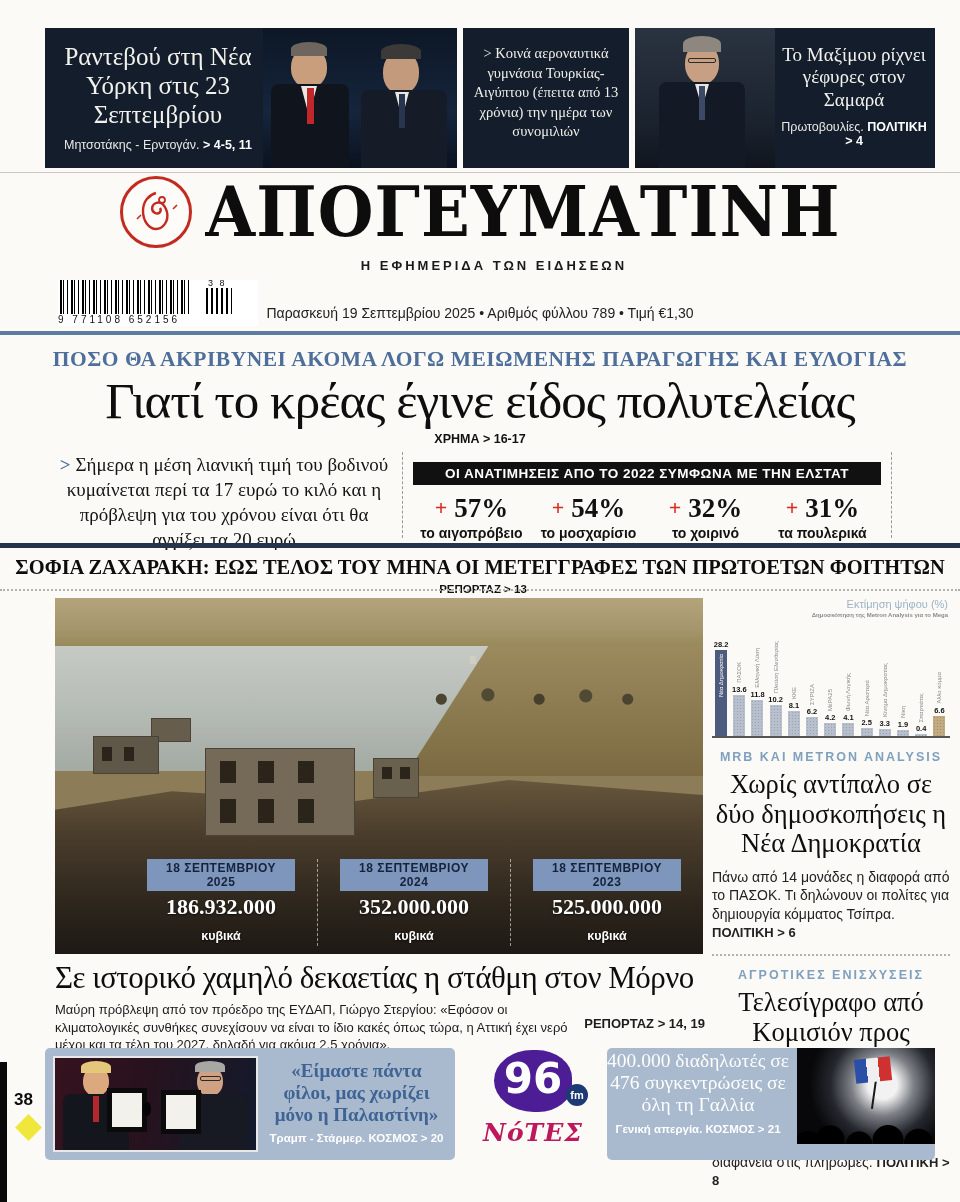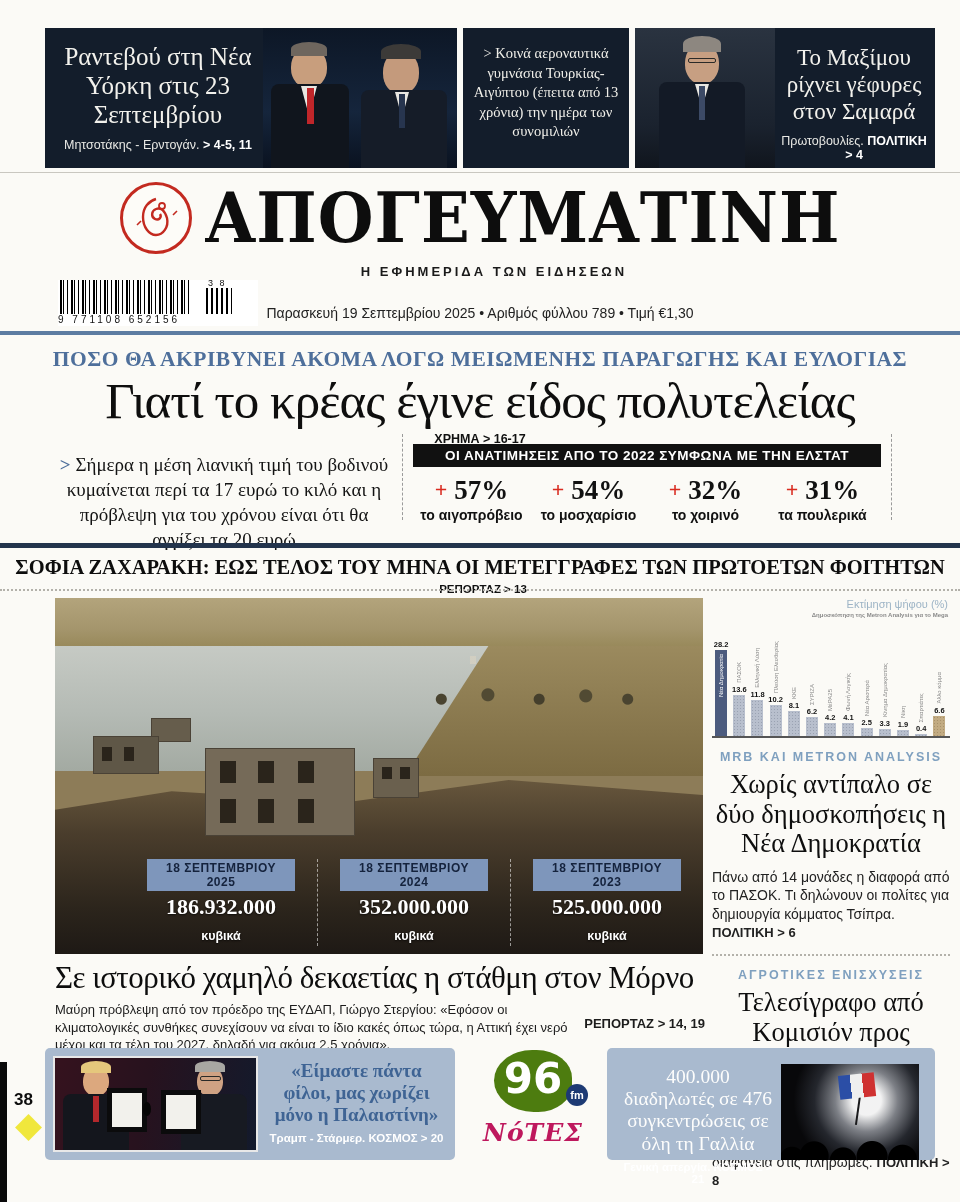--- a/index.html
+++ b/index.html
@@ -20,7 +20,7 @@
   .tbox3 { width:300px; display:flex; }
   .tbox3-photo { position:relative; width:140px; background:linear-gradient(180deg,#2a3340 0%,#1a222e 70%,#10151d 100%); }
   .tbox3-text { flex:1; padding:16px 8px 0 6px; text-align:center; }
-  .tbox3-title { font-family:"Liberation Serif", serif; font-size:23px; line-height:1.18; color:#f2f1ec; }
+  .tbox3-title { font-family:"Liberation Serif", serif; font-size:19px; line-height:1.18; color:#f2f1ec; }
   
   .head { position:absolute; border-radius:50% 50% 46% 46%; }
   .suit { position:absolute; border-radius:8px 8px 0 0; }

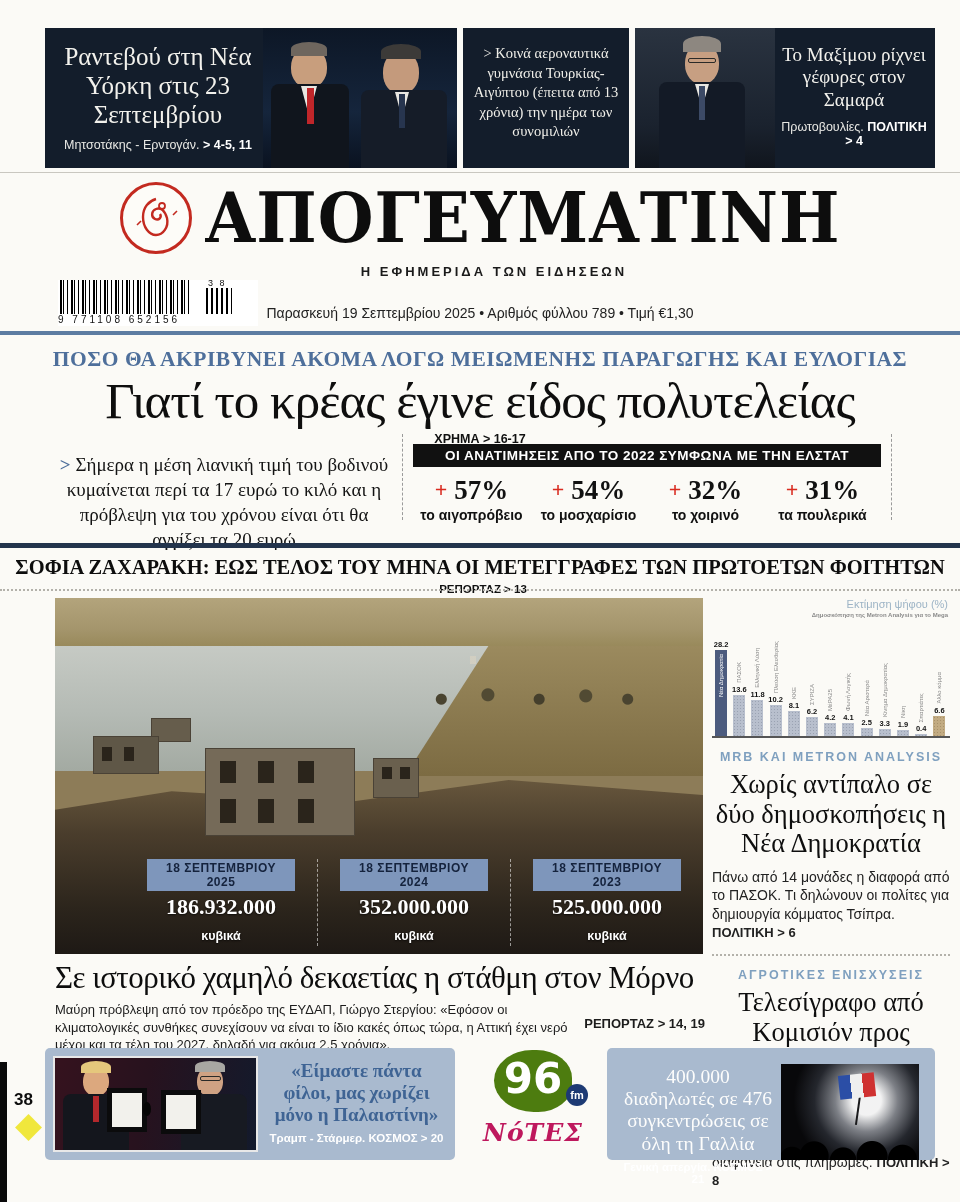--- a/index.html
+++ b/index.html
@@ -32,7 +32,7 @@
   .thin-rule { position:absolute; left:0; top:172px; width:960px; height:1px; background:#c9c7c0; }
 
   
-  .masthead { position:absolute; left:0; top:182px; width:960px; text-align:center; }
+  .masthead { position:absolute; left:0; top:176px; width:960px; text-align:center; }
   .mast-row { display:inline-flex; align-items:center; gap:14px; }
   .emblem { width:72px; height:72px; border:3px solid #c32a20; border-radius:50%; position:relative; background:#fdfcf8; }
   .emblem svg { position:absolute; left:6px; top:6px; }

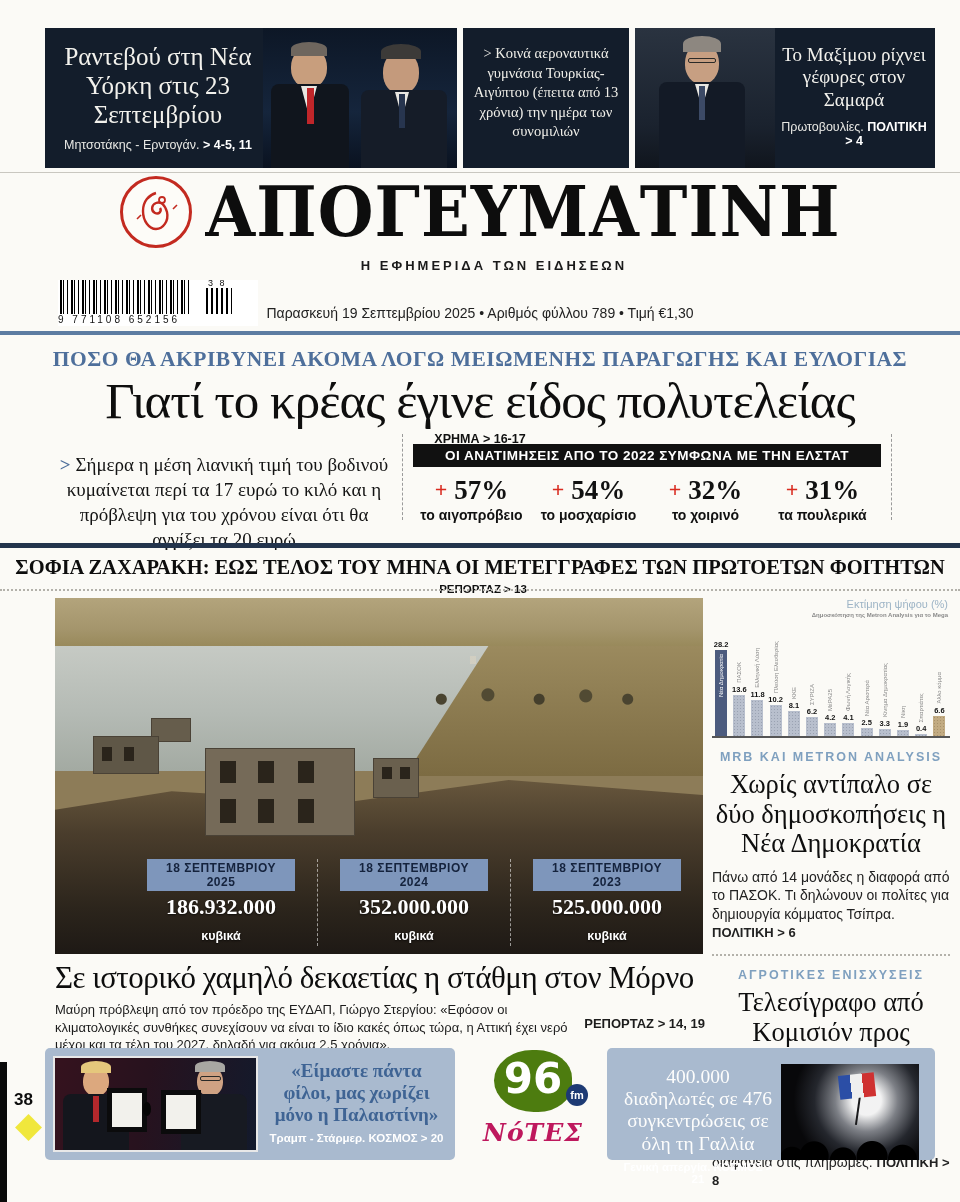--- a/index.html
+++ b/index.html
@@ -58,7 +58,7 @@
   .deck { position:absolute; left:58px; top:452px; width:332px; text-align:center;
       font-family:"Liberation Serif", serif; font-size:19px; line-height:1.32; color:#141414; }
   .deck .mark { color:#4e6f9b; font-weight:bold; }
-  .stats { position:absolute; left:402px; top:434px; width:490px; height:86px;
+  .stats { position:absolute; left:402px; top:452px; width:490px; height:86px;
       border-left:1px dashed #9a9a9a; border-right:1px dashed #9a9a9a; padding:10px 10px; }
   .stats-header { background:#111; color:#fff; text-align:center; font-size:13.5px; font-weight:bold; letter-spacing:0.5px; padding:4px 0; }
   .stats-row { display:flex; justify-content:space-between; margin-top:8px; }

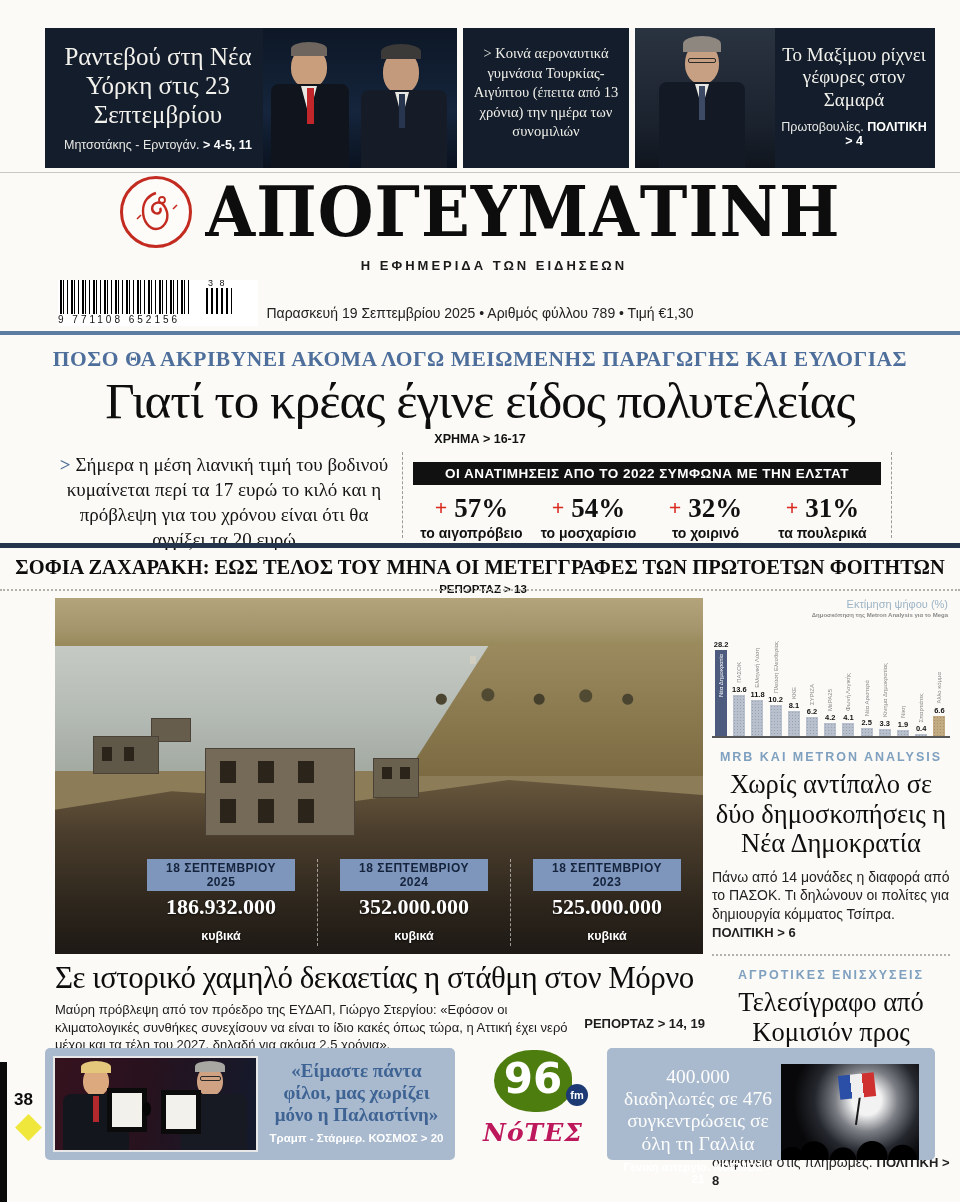--- a/index.html
+++ b/index.html
@@ -138,7 +138,7 @@
   .bquote { font-family:"Liberation Serif", serif; font-size:19px; font-weight:bold; line-height:1.15; color:#3f6494; }
   .btag { font-size:11.5px; font-weight:bold; color:#fff; margin-top:6px; }
   .logo96 { position:absolute; left:418px; width:140px; height:112px; text-align:center; }
-  .logo96-blob { position:relative; display:inline-block; margin-top:2px; width:78px; height:62px; background:#4d7c0f; border-radius:52% 48% 46% 54%; }
+  .logo96-blob { position:relative; display:inline-block; margin-top:2px; width:78px; height:62px; background:#4c1d95; border-radius:52% 48% 46% 54%; }
   .logo96-num { position:absolute; left:0; top:4px; width:100%; font-size:42px; font-weight:800; color:#fff; font-family:"DejaVu Sans", sans-serif; }
   .logo96-fm { position:absolute; right:-16px; bottom:6px; background:#1d3a74; color:#fff; font-size:11px; font-weight:bold; border-radius:50%; width:22px; height:22px; line-height:22px; }
   .logo96-name { font-family:"DejaVu Serif", serif; font-style:italic; font-weight:bold; font-size:25px; color:#be185d; letter-spacing:1px; margin-top:2px; }

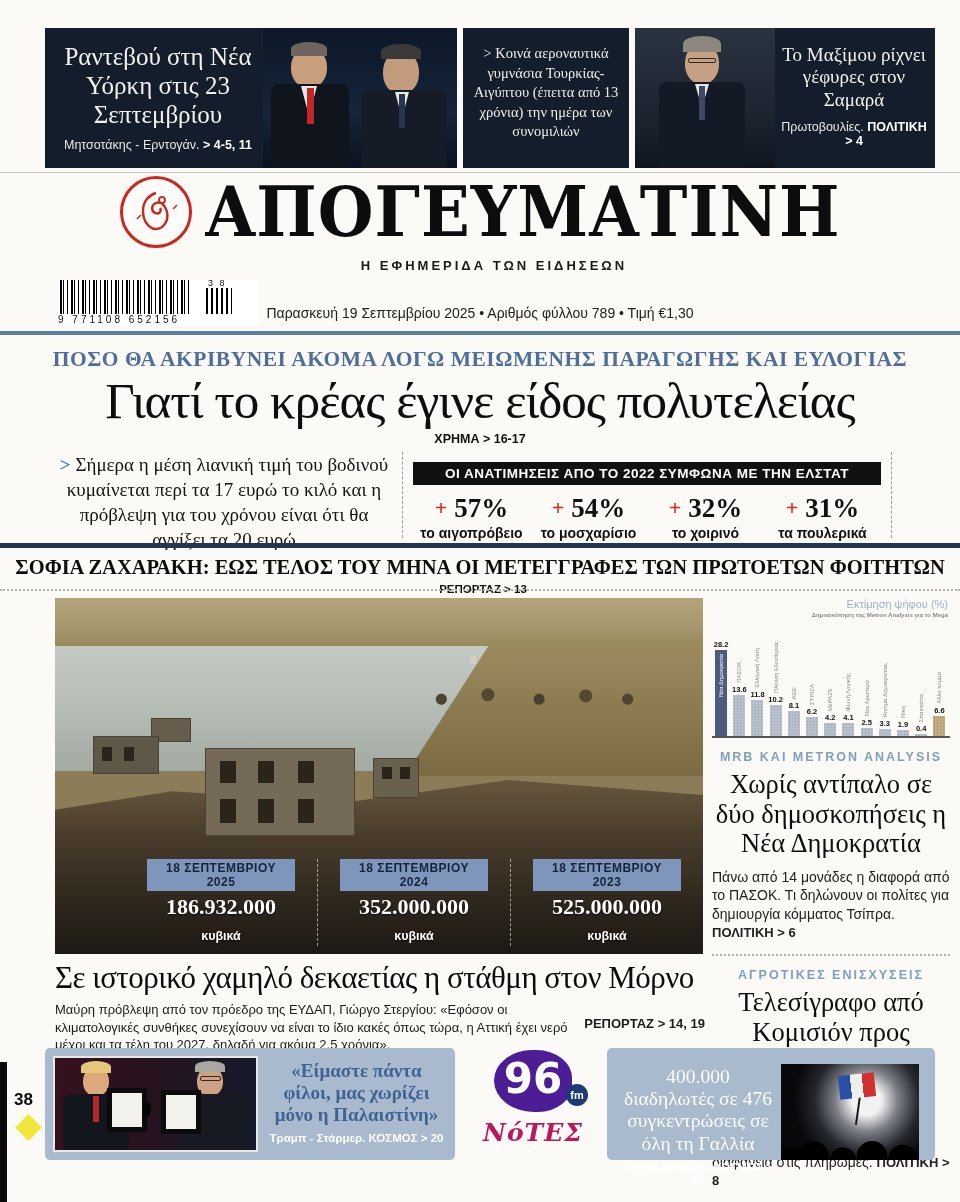--- a/index.html
+++ b/index.html
@@ -142,7 +142,7 @@
   .logo96-num { position:absolute; left:0; top:4px; width:100%; font-size:42px; font-weight:800; color:#fff; font-family:"DejaVu Sans", sans-serif; }
   .logo96-fm { position:absolute; right:-16px; bottom:6px; background:#1d3a74; color:#fff; font-size:11px; font-weight:bold; border-radius:50%; width:22px; height:22px; line-height:22px; }
   .logo96-name { font-family:"DejaVu Serif", serif; font-style:italic; font-weight:bold; font-size:25px; color:#be185d; letter-spacing:1px; margin-top:2px; }
-  .bbox-right { left:562px; width:328px; display:flex; padding:16px; gap:8px; }
+  .bbox-right { left:562px; width:328px; display:flex; padding:0; gap:8px; }
   .bbox-right-text { flex:1; text-align:center; padding-top:2px; }
   .bheadline { font-family:"Liberation Serif", serif; font-size:19.5px; line-height:1.14; color:#fdfdfc; font-weight:500; }
   .bphoto-fr { position:relative; width:138px; height:96px; background:#08080a; overflow:hidden; flex-shrink:0; }

